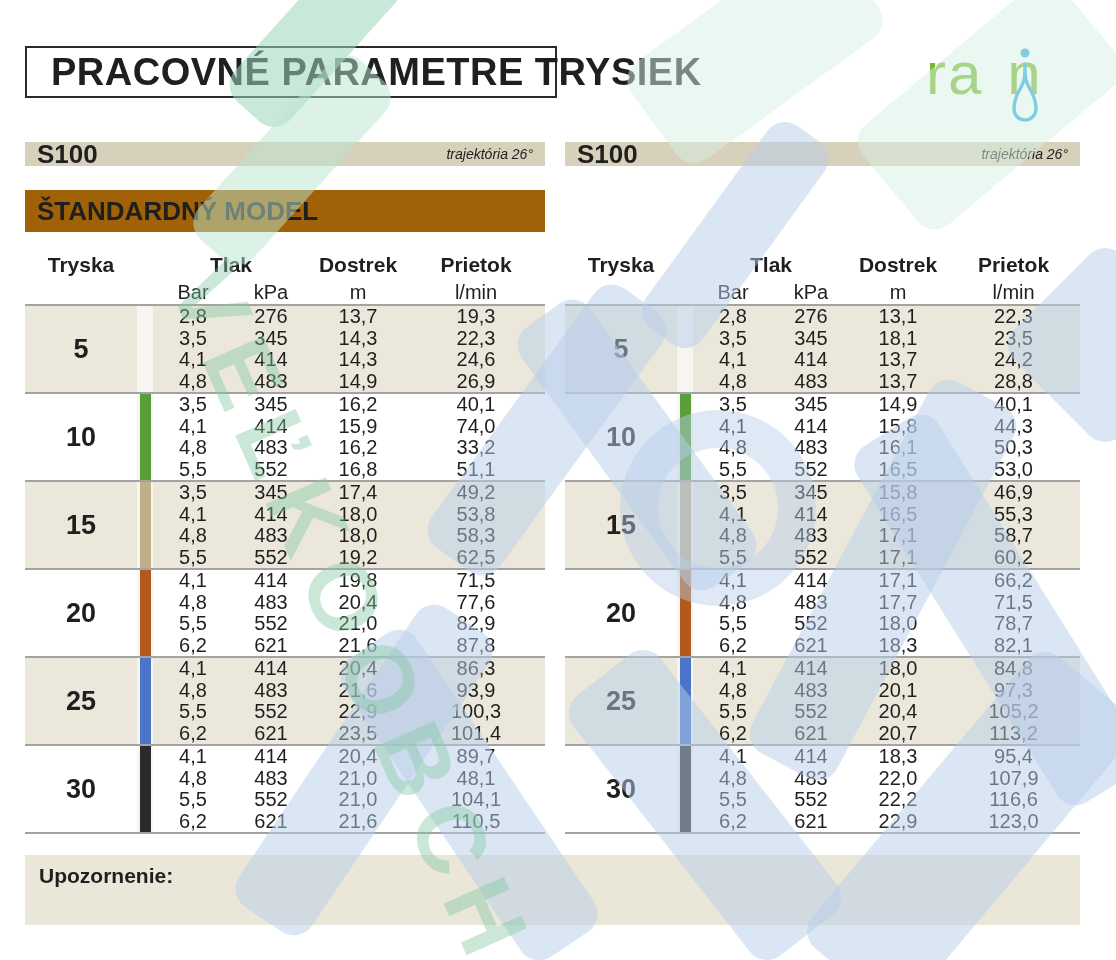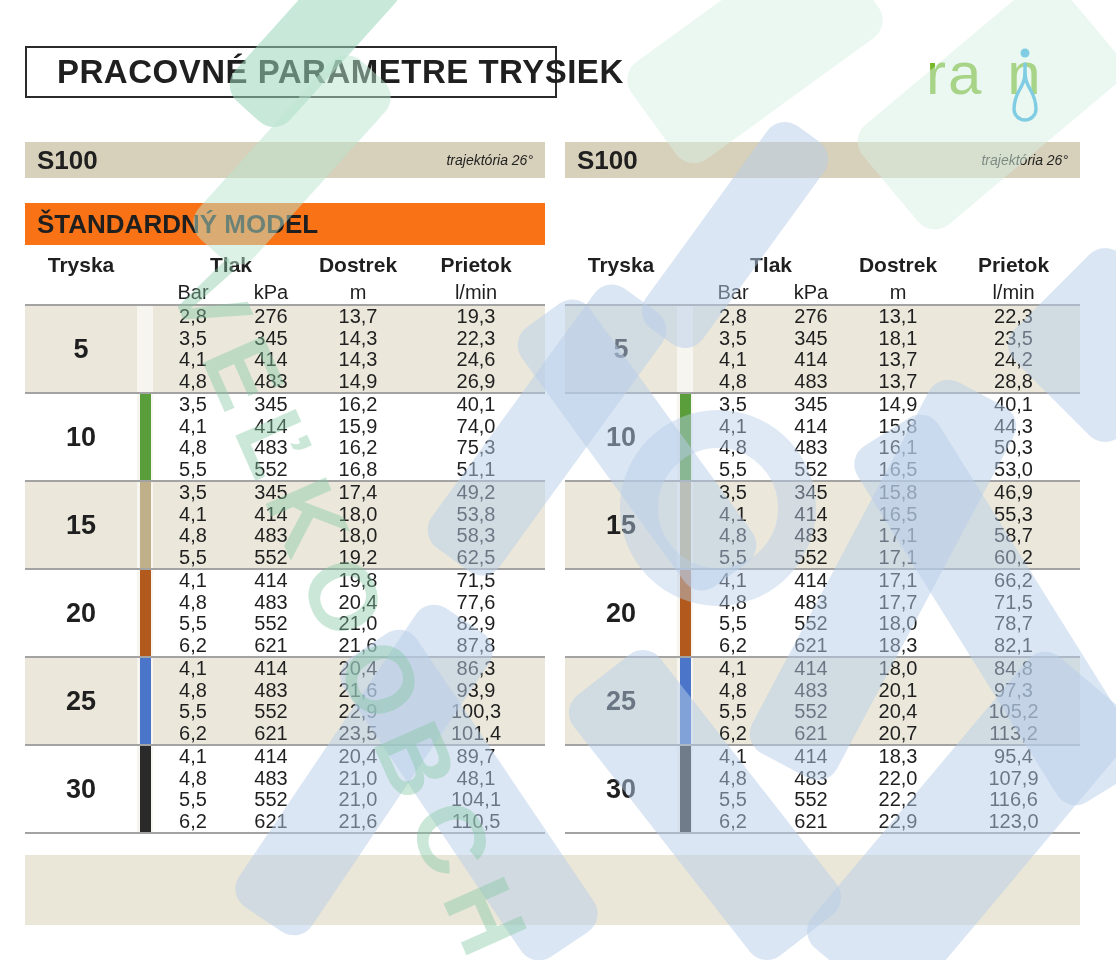--- a/index.html
+++ b/index.html
@@ -9,7 +9,7 @@
   
   .title-box{position:absolute;left:25px;top:46px;width:510px;height:48px;border:2px solid #2b2b2b;
              background:#fff;display:flex;align-items:center;padding-left:18px;z-index:2;}
-  .title-box h1{margin:12px;font-size:33px;font-weight:bold;letter-spacing:.5px;white-space:nowrap;}
+  .title-box h1{margin:6px;font-size:38px;font-weight:bold;letter-spacing:.5px;white-space:nowrap;}
 
   
   .logo{position:absolute;right:40px;top:36px;width:150px;height:104px;z-index:2;}

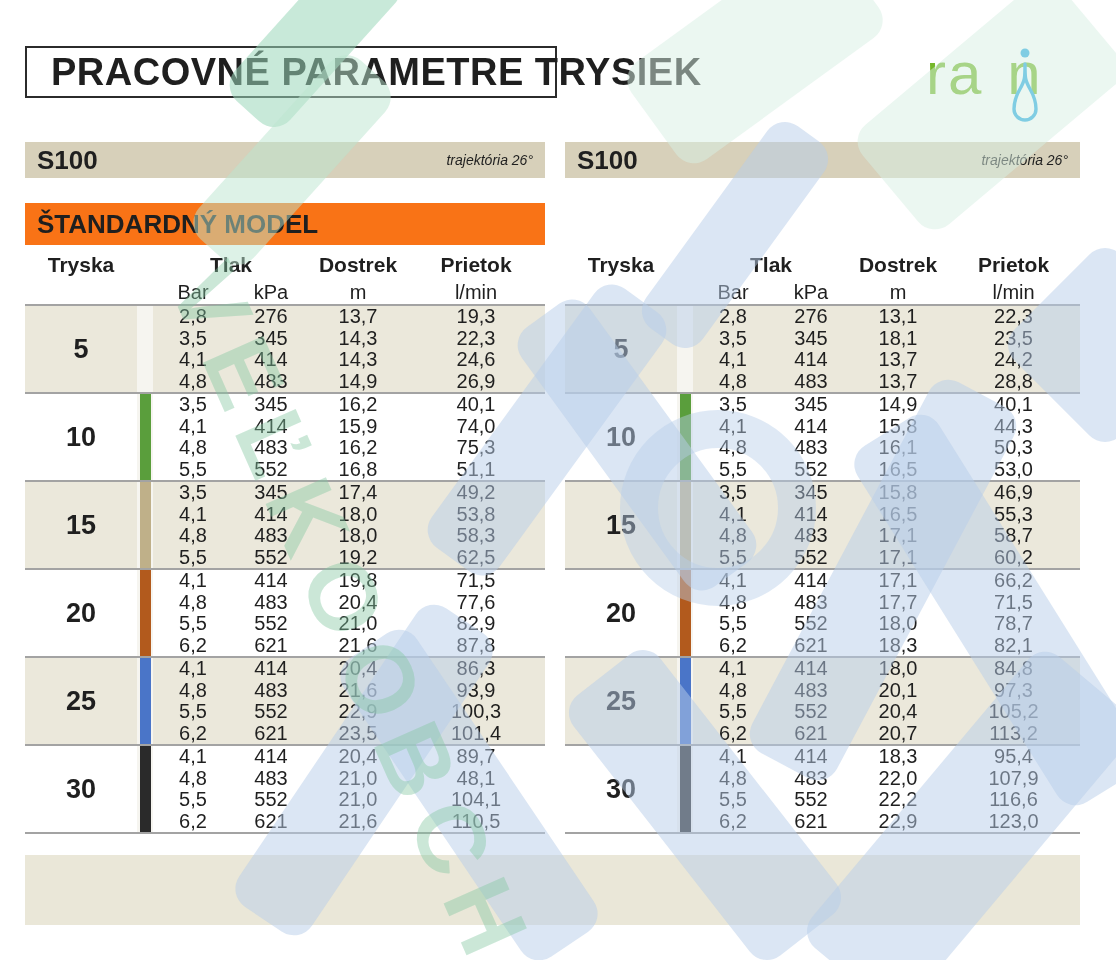--- a/index.html
+++ b/index.html
@@ -19,7 +19,7 @@
   .logo svg{position:absolute;left:84px;top:12px;}
 
   
-  .band{position:absolute;height:36px;background:#d7d0ba;display:flex;align-items:center;
+  .band{position:absolute;height:24px;background:#d7d0ba;display:flex;align-items:center;
         justify-content:space-between;padding:0 12px 0 12px;box-sizing:border-box;z-index:2;gap:47px;}
   .band .model{font-weight:bold;font-size:26px;}
   .band .traj{font-style:italic;font-size:14px;}

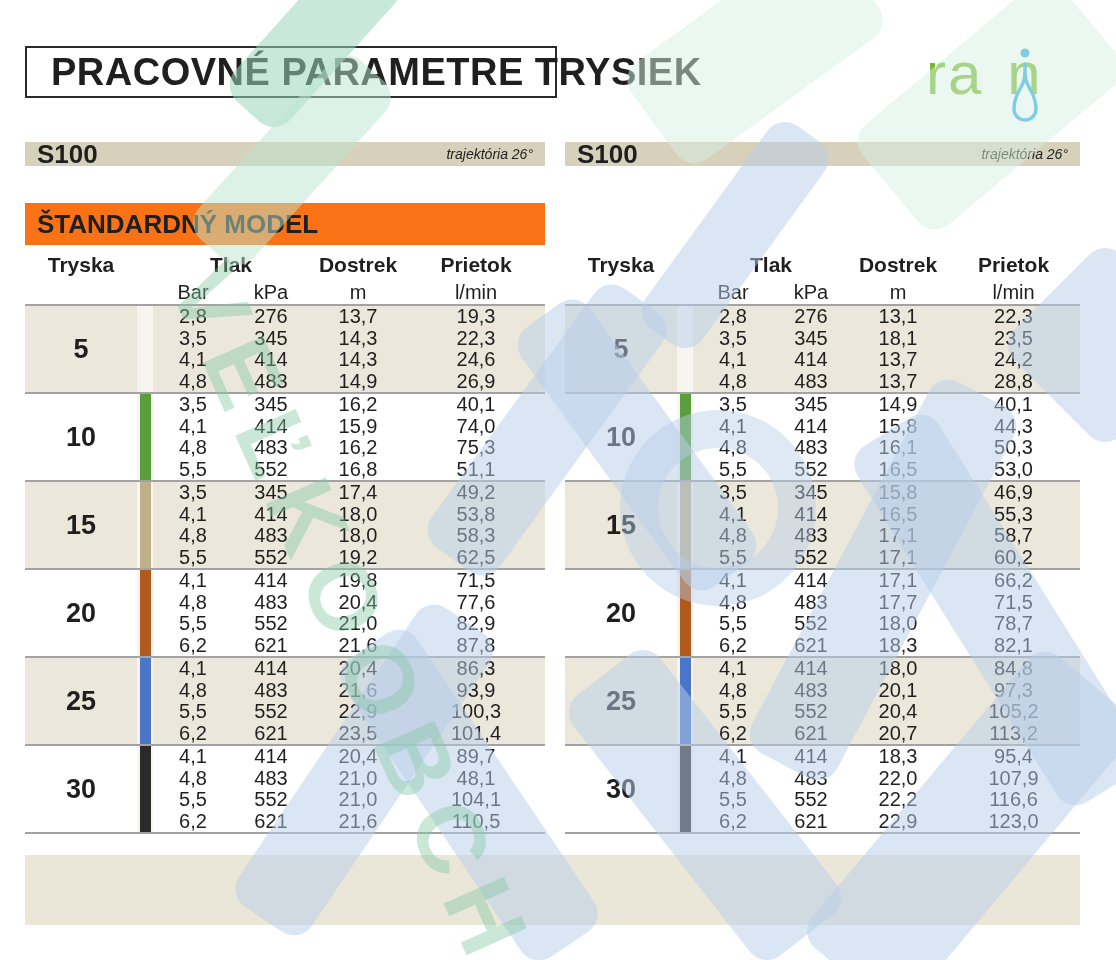--- a/index.html
+++ b/index.html
@@ -23,8 +23,8 @@
         justify-content:space-between;padding:0 12px 0 12px;box-sizing:border-box;z-index:2;gap:47px;}
   .band .model{font-weight:bold;font-size:26px;}
   .band .traj{font-style:italic;font-size:14px;}
-  .section{position:absolute;height:42px;background:#f97316;display:flex;align-items:center;
-           padding-left:12px;box-sizing:border-box;font-weight:bold;font-size:26px;z-index:2;margin-top:13px;}
+  .section{position:absolute;height:42px;background:#a16207;display:flex;align-items:center;
+           padding-left:12px;box-sizing:border-box;font-weight:bold;font-size:26px;z-index:2;}
   .band.left,.section.left{left:25px;width:520px;}
   .band.right,.section.right{left:565px;width:515px;}
   .band{top:142px;} .section{top:190px;}

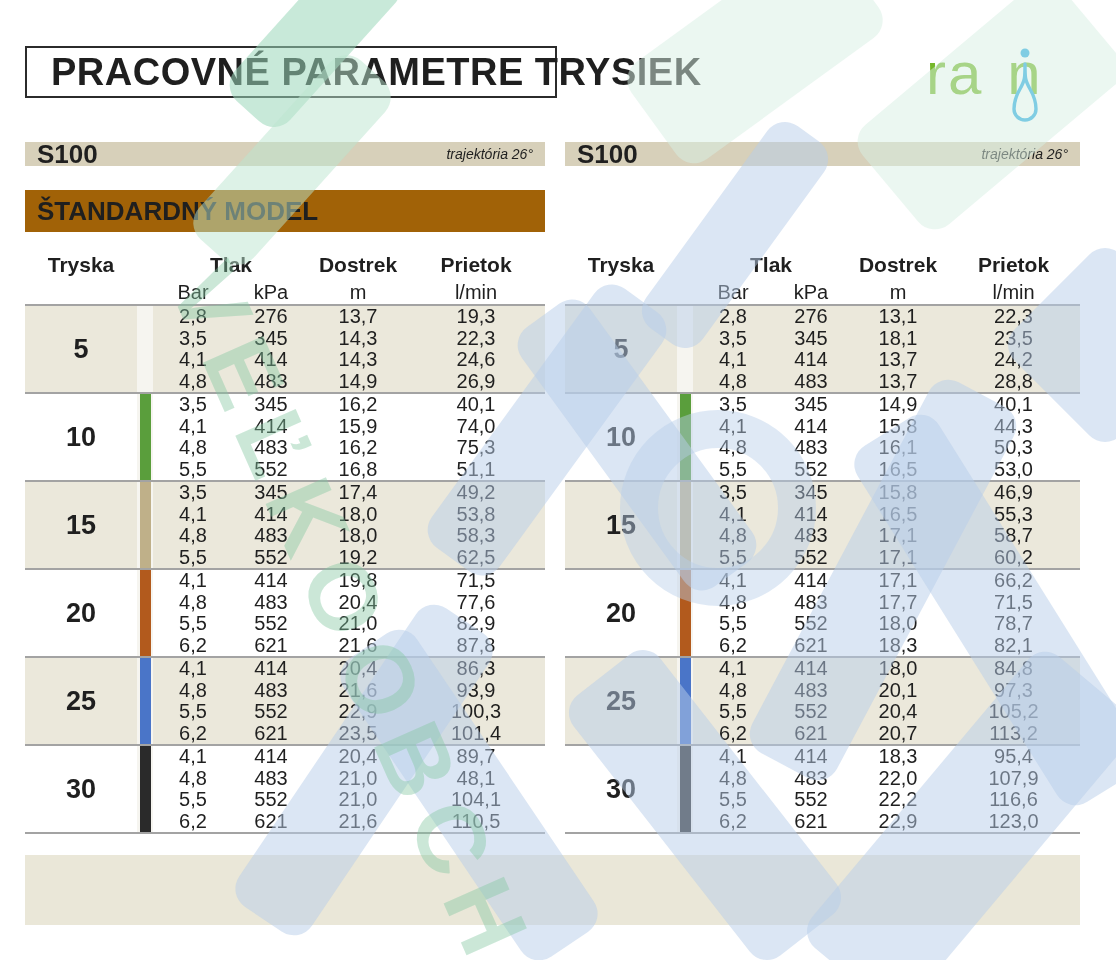--- a/index.html
+++ b/index.html
@@ -144,7 +144,7 @@
           <div class="num">4,8</div>
           <div class="num">483</div>
           <div class="num">16,2</div>
-          <div class="num">75,3</div>
+          <div class="num">33,2</div>
           <div class="num">5,5</div>
           <div class="num">552</div>
           <div class="num">16,8</div>

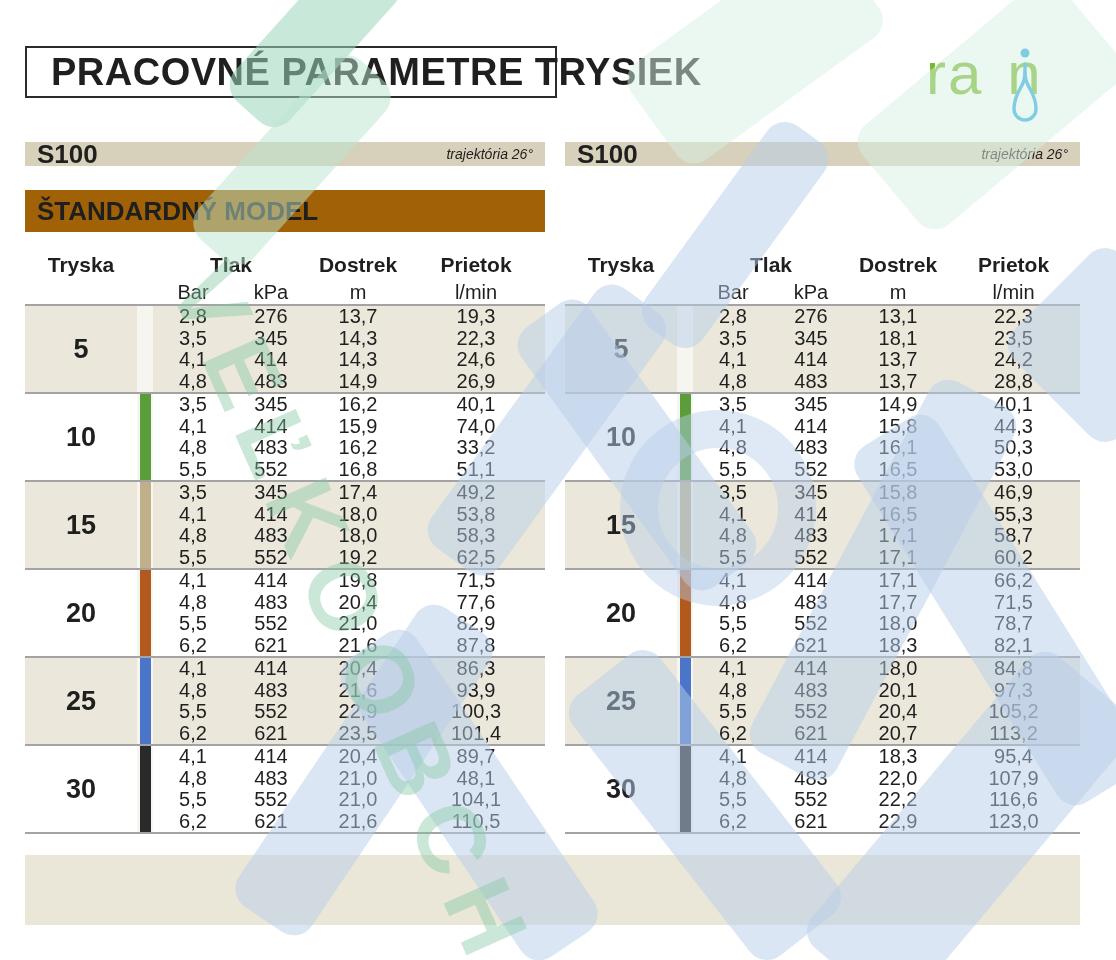--- a/index.html
+++ b/index.html
@@ -389,6 +389,7 @@
   </div>
 
   <div class="note">
+    <div class="note-heading">Upozornenie:</div>
   </div>
 
   <div class="watermark">

